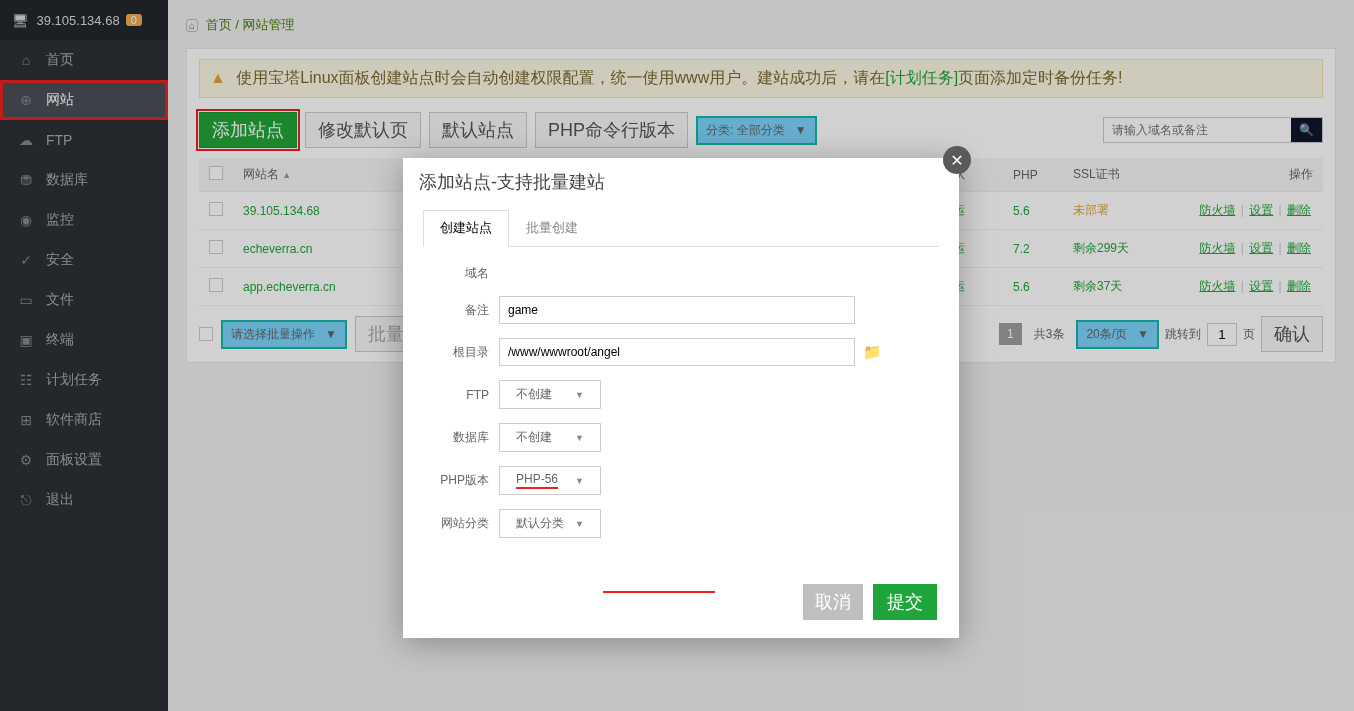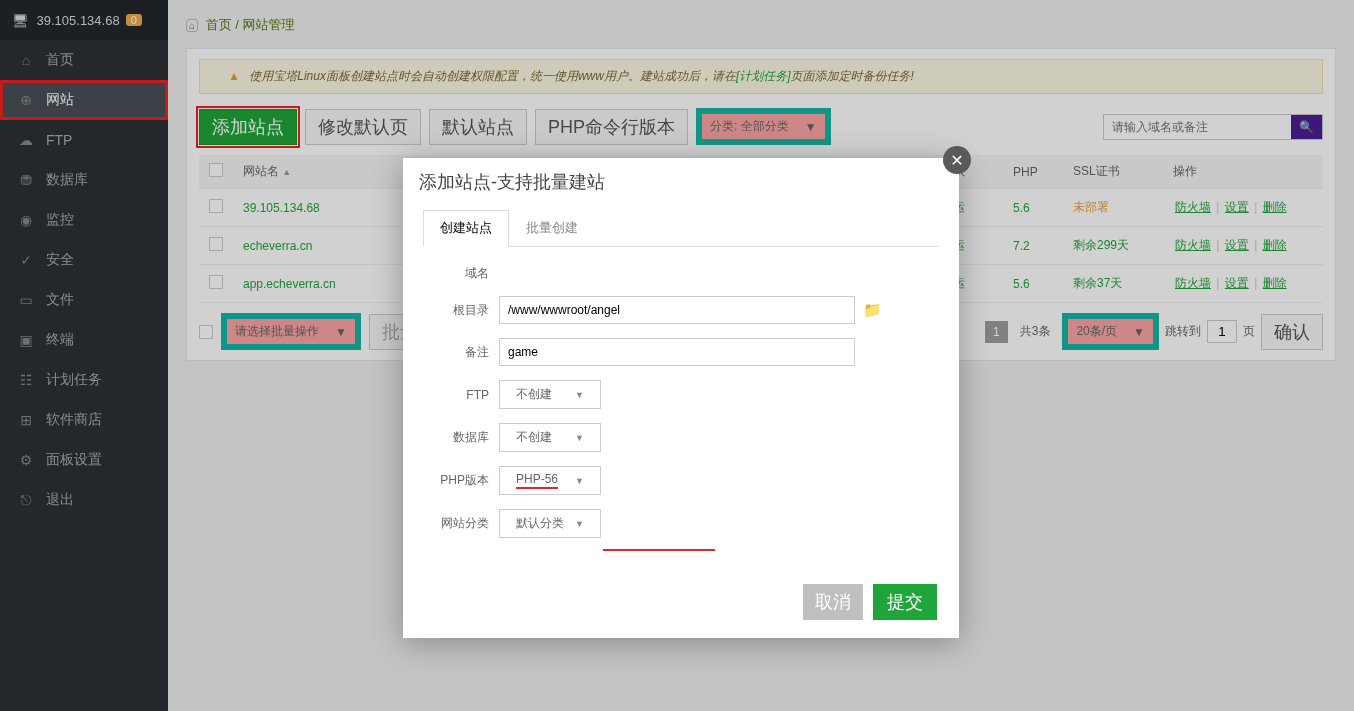--- a/index.html
+++ b/index.html
@@ -20,7 +20,7 @@
 .breadcrumb { color:#4d7c0f; font-size:13px; margin-bottom:14px; }
 .breadcrumb .home { border:1px solid #bbb; border-radius:3px; font-size:10px; padding:0 2px; margin-right:4px; }
 .card { background:#fff; border:1px solid #e4e4e4; padding:10px 12px; }
-.alert { background:#fdf8e4; border:1px solid #f0e3a8; padding:8px 28px; color:#7a6a2f; font-size:12px; margin-bottom:14px;font-style:italic; }
+.alert { background:#fdf8e4; border:1px solid #f0e3a8; padding:8px 10px; color:#7a6a2f; font-size:16px; margin-bottom:14px; }
 .alert .warn { color:#e6a23c; margin-right:6px; }
 .alert .lnk { color:#20a53a; }
 

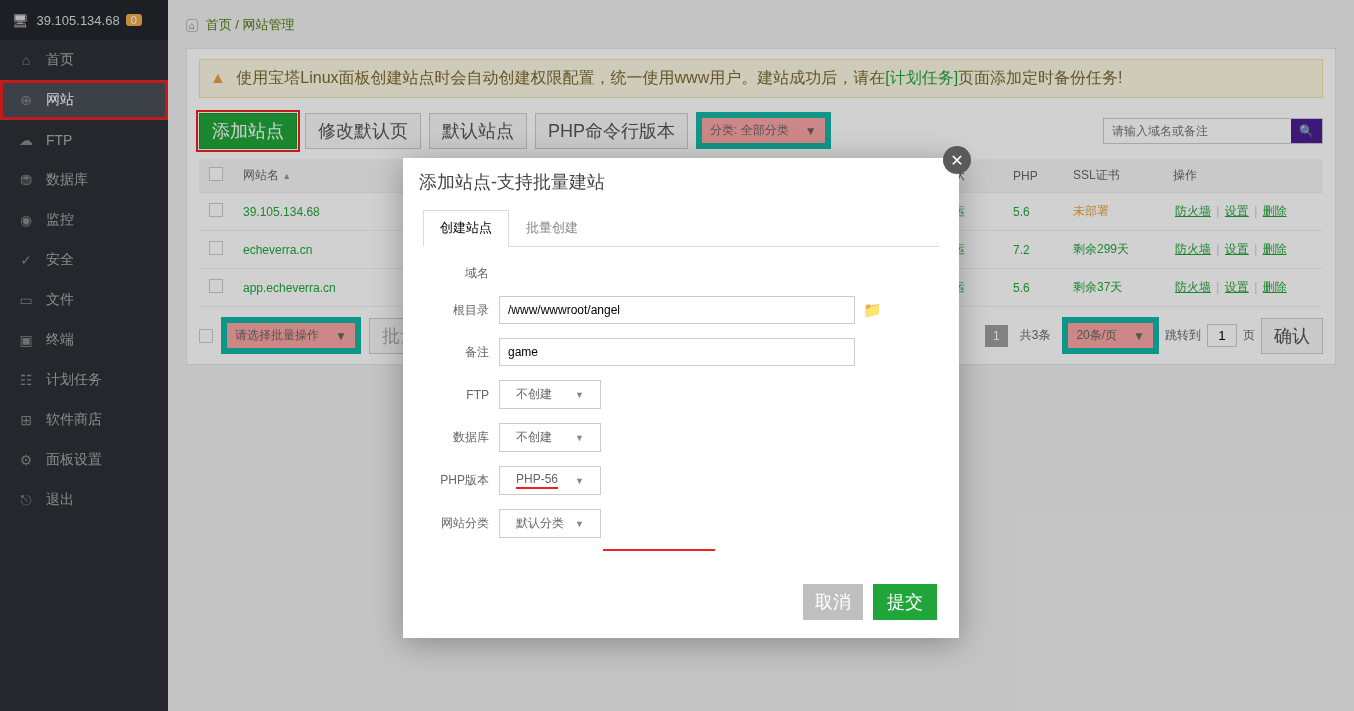--- a/index.html
+++ b/index.html
@@ -45,7 +45,7 @@
 .sep { color:#ccc; }
 
 .footbar { display:flex; align-items:center; gap:8px; margin-top:10px; }
-.sel { border:6px solid #14b8a6; padding:4px 8px; background:#fca5a5; display:inline-flex; align-items:center; gap:16px; }
+.sel { border:2px solid #14b8a6; padding:4px 8px; background:#7dd3fc; display:inline-flex; align-items:center; gap:10px; }
 .pg { background:#9e9e9e; color:#fff; padding:4px 8px; }
 .pg-txt { padding:4px 6px; }
 .pg-in { width:30px; border:1px solid #ccc; padding:3px; text-align:center; }

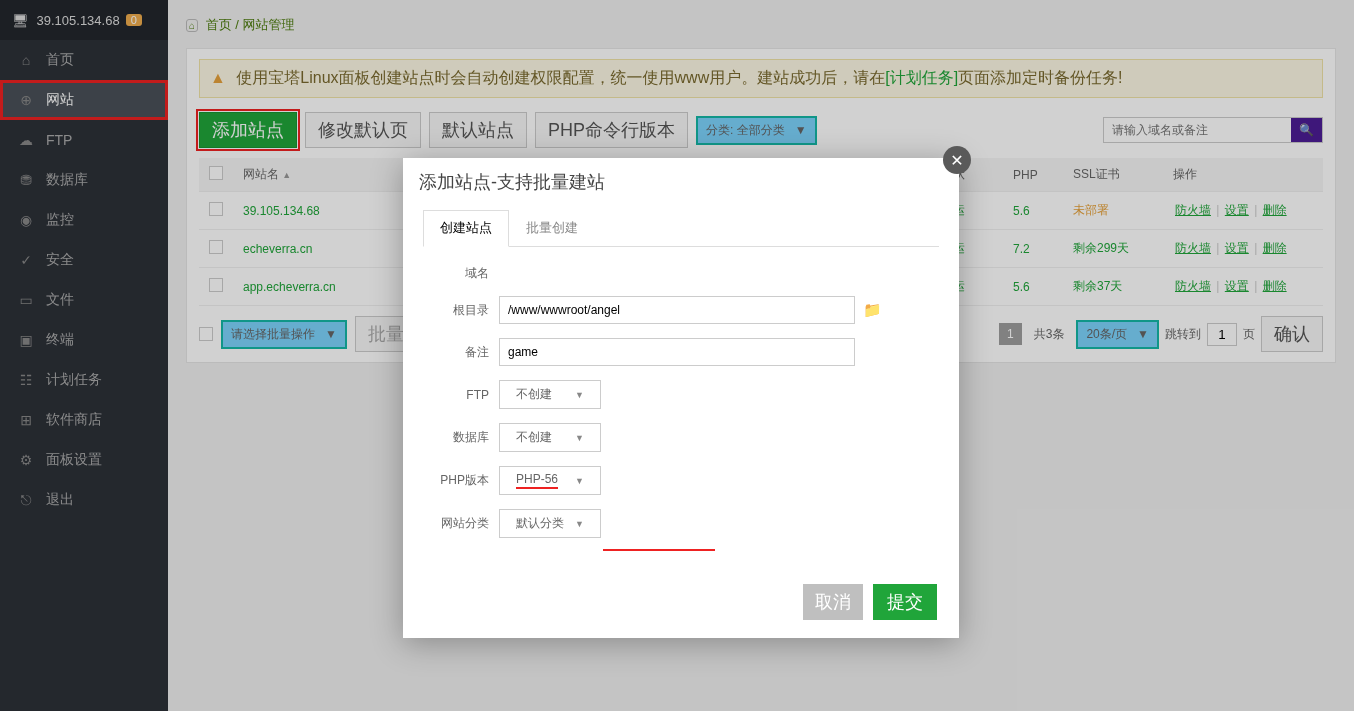--- a/index.html
+++ b/index.html
@@ -30,7 +30,7 @@
 .btn.grey { background:#bfbfbf; border:none; color:#fff; }
 .btn.dark-green { background:#20a53a; border:none; color:#fff; padding:6px 14px; }
 .hl-redbox { outline:2px solid #e22; outline-offset:1px; }
-.search { margin-left:auto; display:flex; align-items:center; border:1px solid #ccc; background:#4c1d95; width:220px; }
+.search { margin-left:auto; display:flex; align-items:center; border:1px solid #ccc; background:#0f172a; width:220px; }
 .search input { border:none; flex:1; padding:5px 8px; font-size:12px; outline:none; }
 .search .sico { padding:0 8px; color:#888; }
 

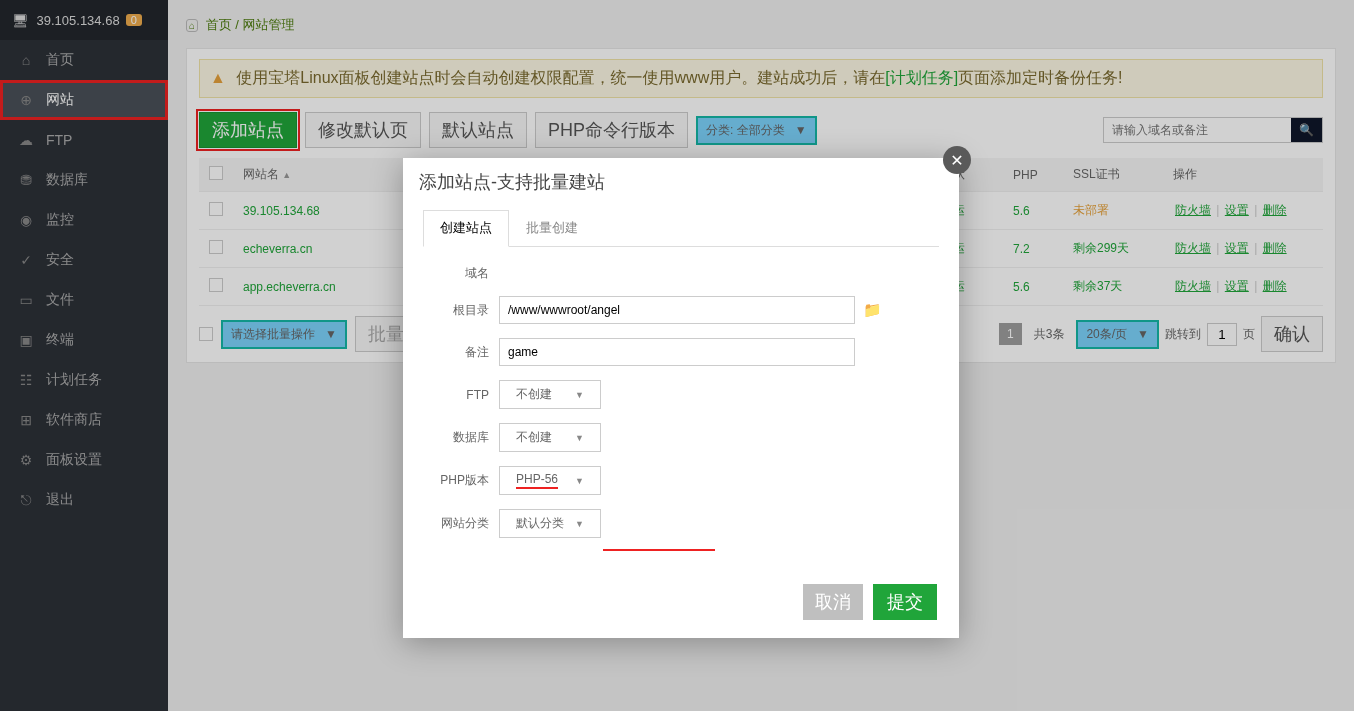--- a/index.html
+++ b/index.html
@@ -36,7 +36,7 @@
 
 table { width:100%; border-collapse:collapse; font-size:12px; }
 th { background:#f6f6f6; text-align:left; padding:8px 10px; color:#666; font-weight:normal; border-bottom:1px solid #eee; }
-th.r, td.r { }
+th.r, td.r { text-align:right; }
 td { padding:10px; border-bottom:1px solid #f0f0f0; }
 td.green { color:#20a53a; }
 td.orange { color:#e6a23c; }

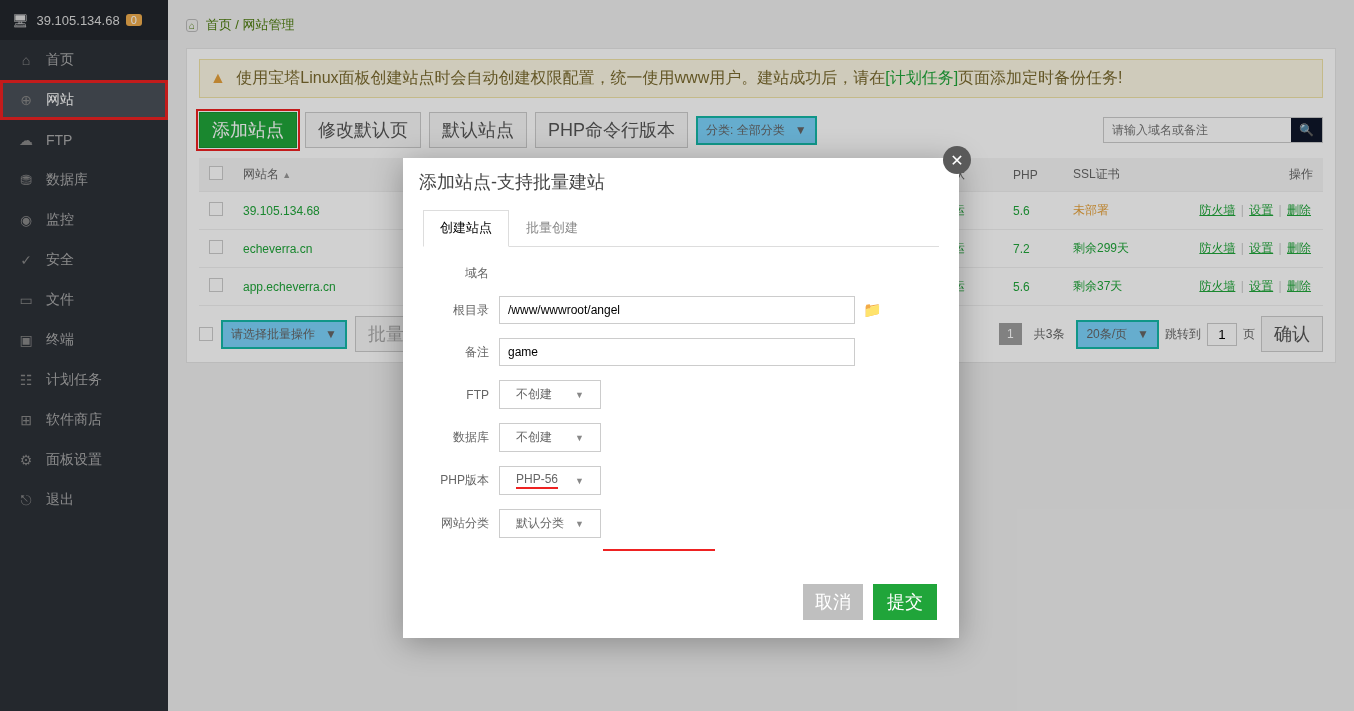--- a/index.html
+++ b/index.html
@@ -238,6 +238,12 @@
       <div class="flabel">域名</div>
     </div>
     <div class="frow">
+      <div class="flabel">备注</div>
+      <div class="fctl">
+          <input type="text" class="w-mid" value="game" style="">
+        </div>
+    </div>
+    <div class="frow">
       <div class="flabel">根目录</div>
       <div class="fctl" style="position: relative;">
         <input type="text" class="w-mid" id="root-in" value="/www/wwwroot/angel" style="">
@@ -246,12 +252,6 @@
         </div>
     </div>
     <div class="frow">
-      <div class="flabel">备注</div>
-      <div class="fctl">
-          <input type="text" class="w-mid" value="game" style="">
-        </div>
-    </div>
-    <div class="frow">
       <div class="flabel">FTP</div>
       <div class="fctl">
           <div class="dsel w-sel">

